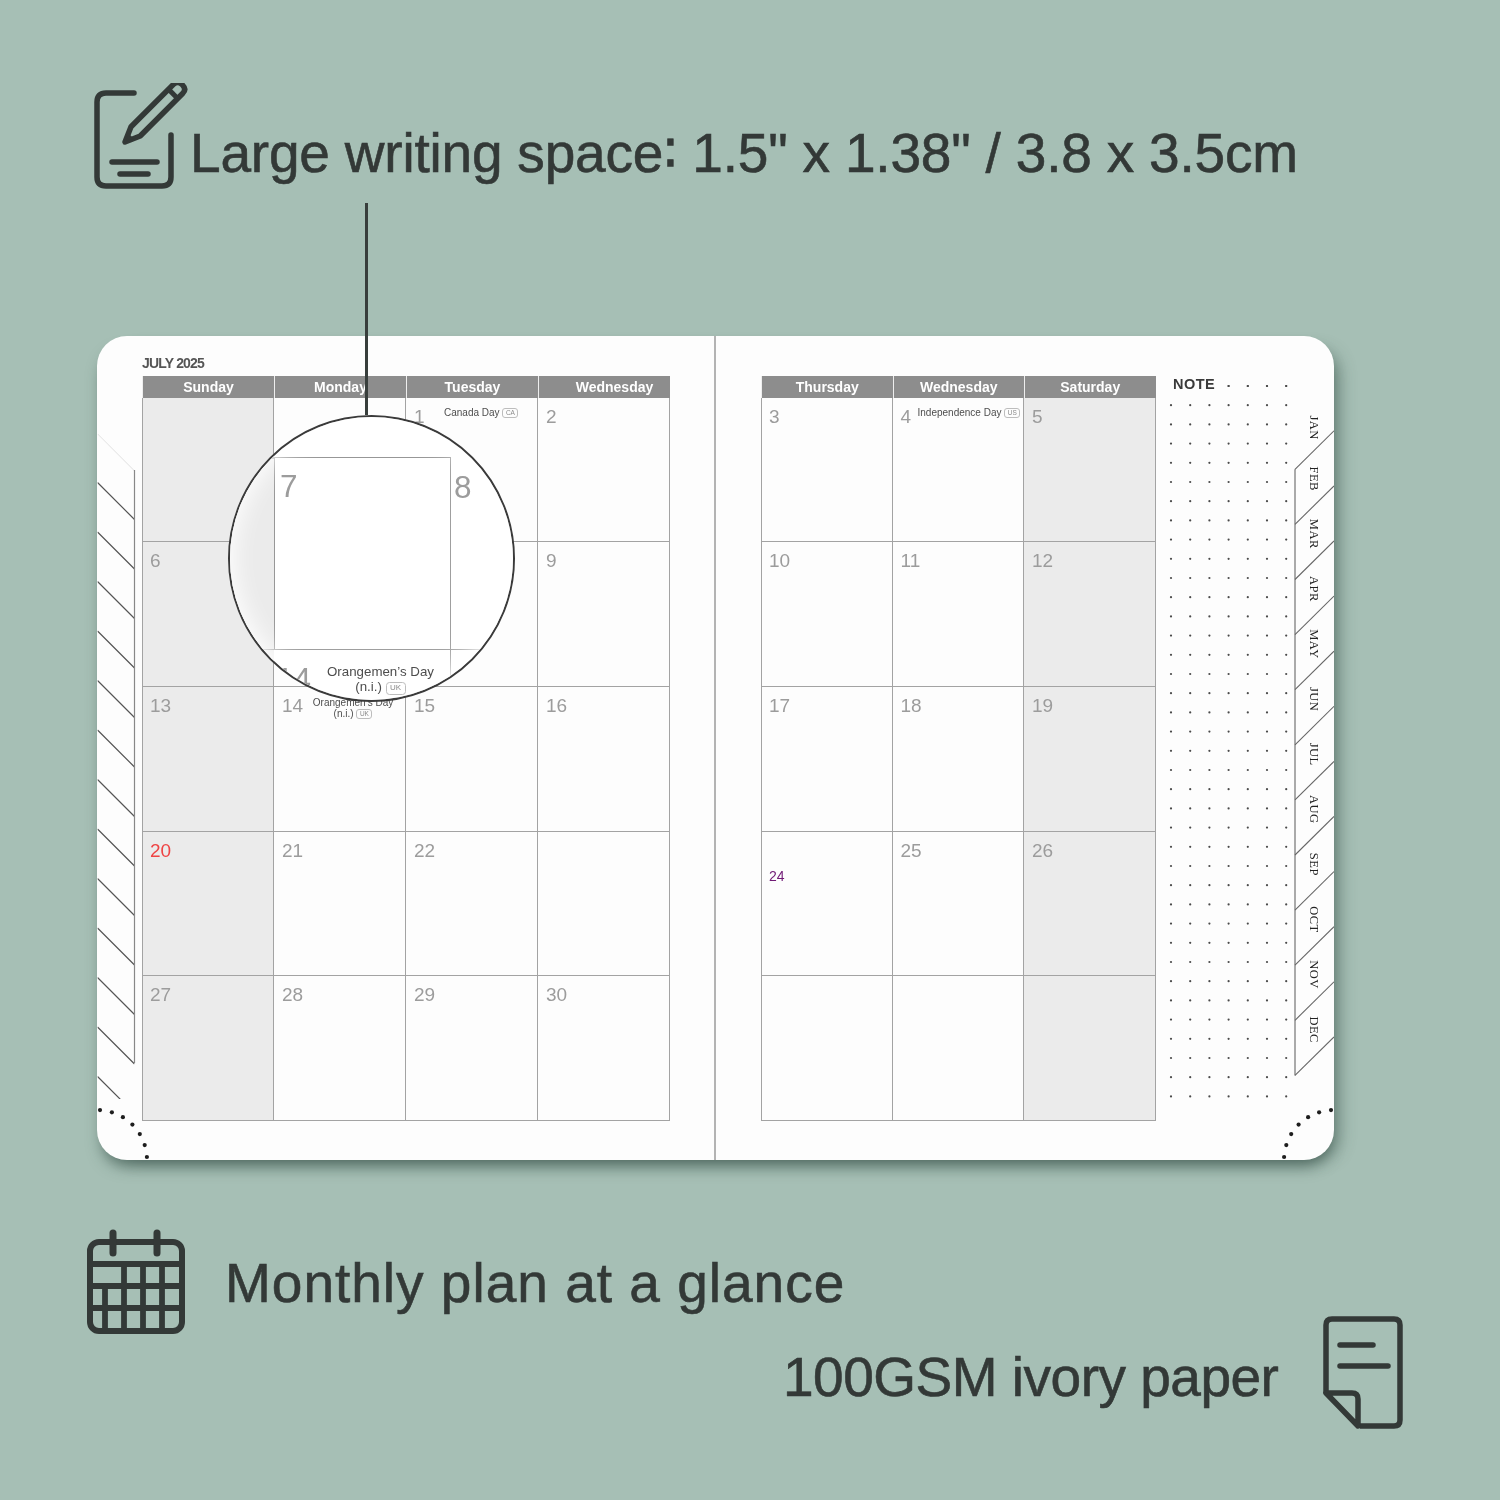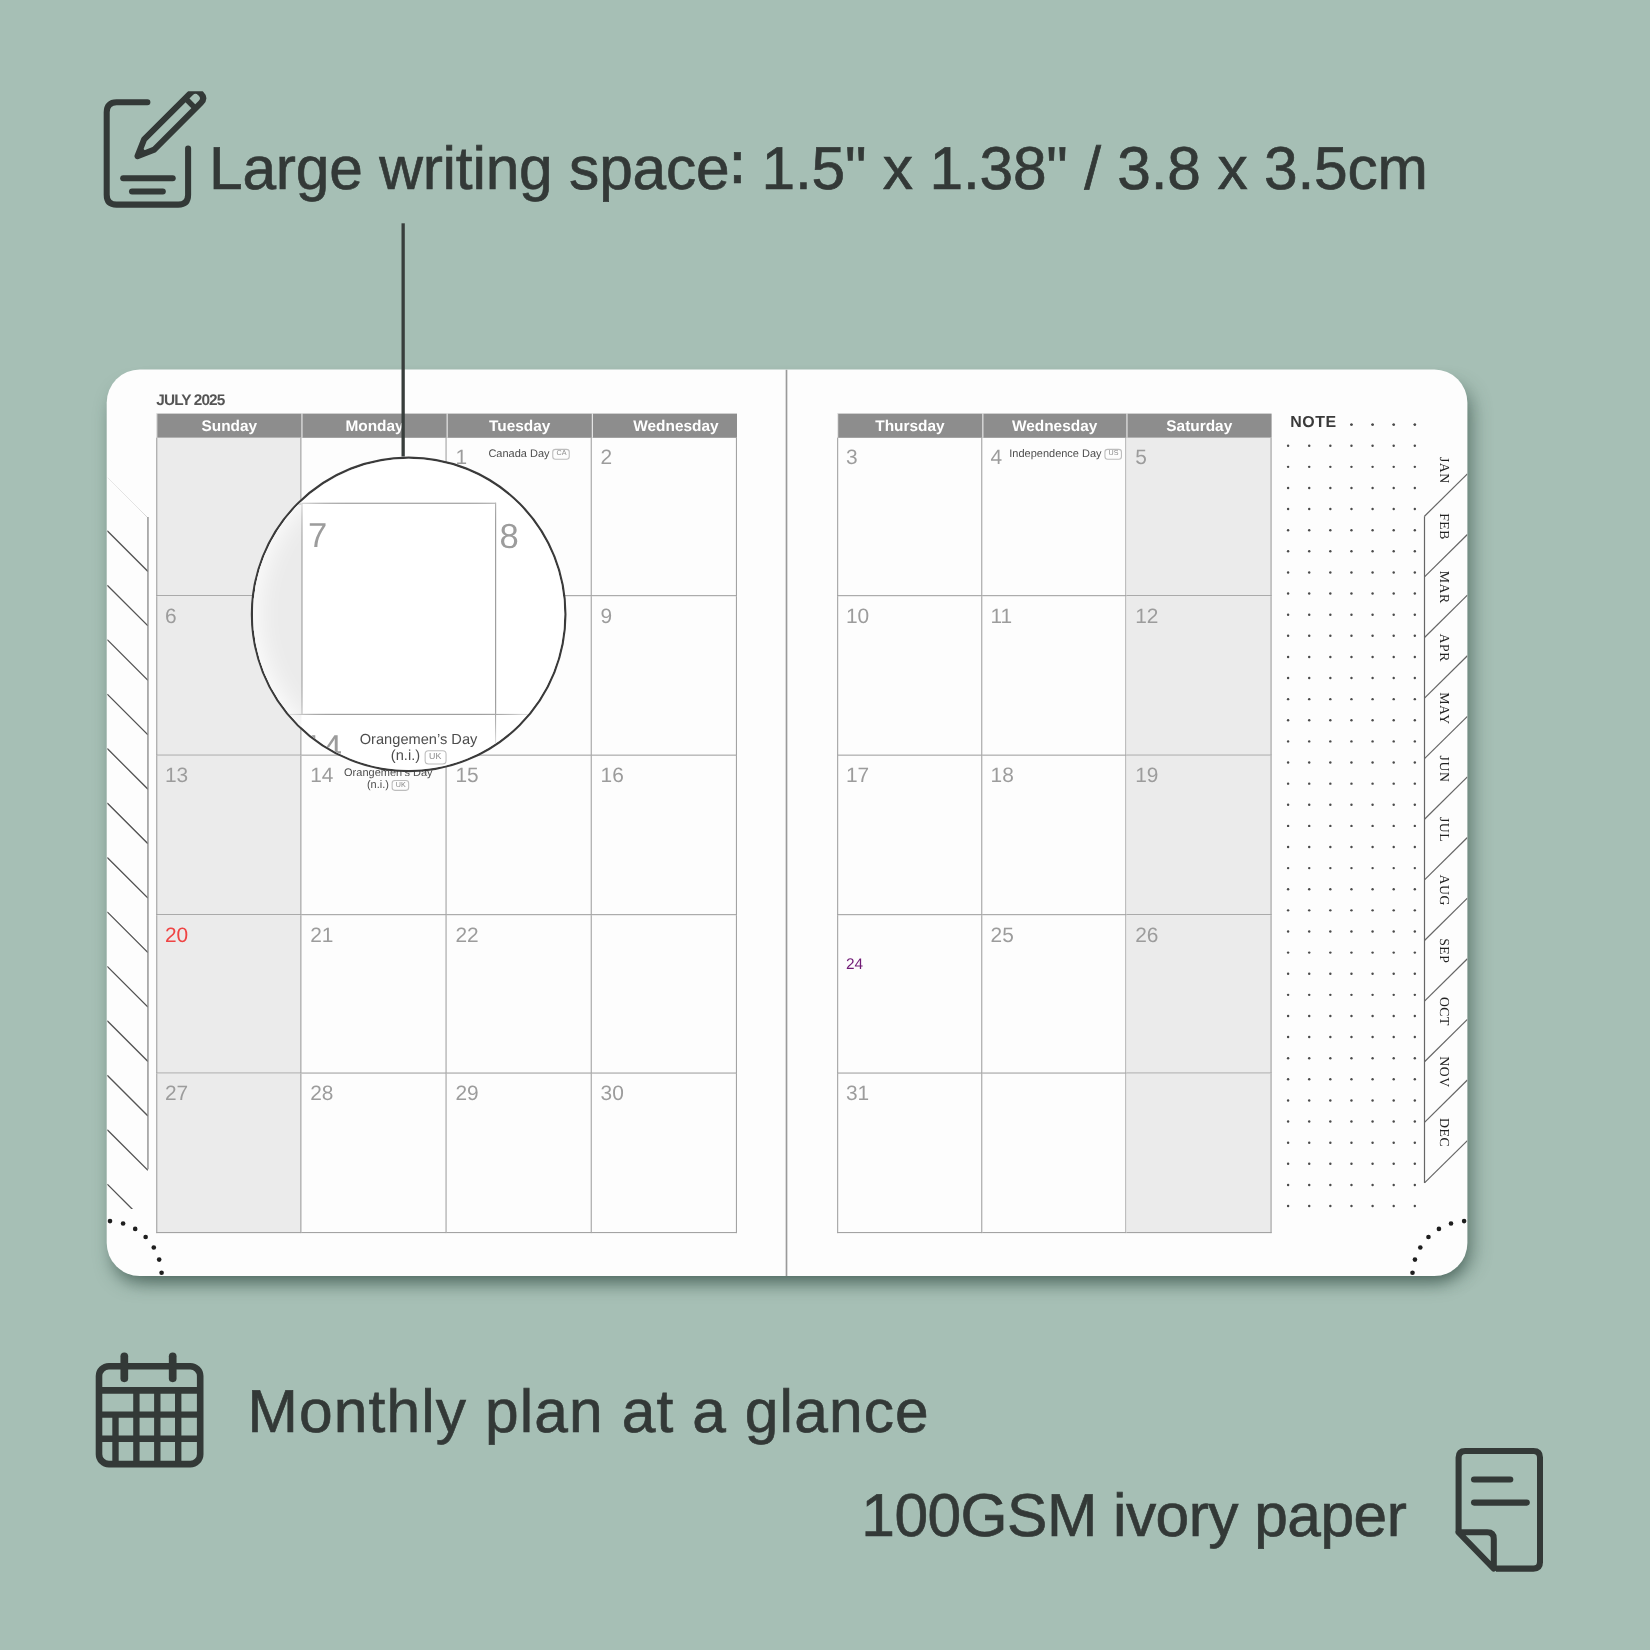--- a/index.html
+++ b/index.html
@@ -471,9 +471,6 @@
         <span style="position:absolute;left:8px;top:8px;font-size:19px;color:#9c9c9c;">26</span>
       </div>
       <div style="position:absolute;left:779px;top:976.3px;width:131.5px;height:144.7px;background:transparent;border:1px solid #a3a3a3;border-top:none;border-left:1px solid #a3a3a3;box-sizing:border-box;"></div>
-      <div style="position:absolute;left:779px;top:976.3px;width:131.5px;height:144.7px;">
-        <span style="position:absolute;left:8px;top:8px;font-size:19px;color:#9c9c9c;">31</span>
-      </div>
       <div style="position:absolute;left:910.5px;top:976.3px;width:131.5px;height:144.7px;background:transparent;border:1px solid #a3a3a3;border-top:none;border-left:none;box-sizing:border-box;"></div>
       <div style="position:absolute;left:1042px;top:976.3px;width:131.5px;height:144.7px;background:#ebebeb;border:1px solid #a3a3a3;border-top:none;border-left:none;box-sizing:border-box;"></div>
     </div>

